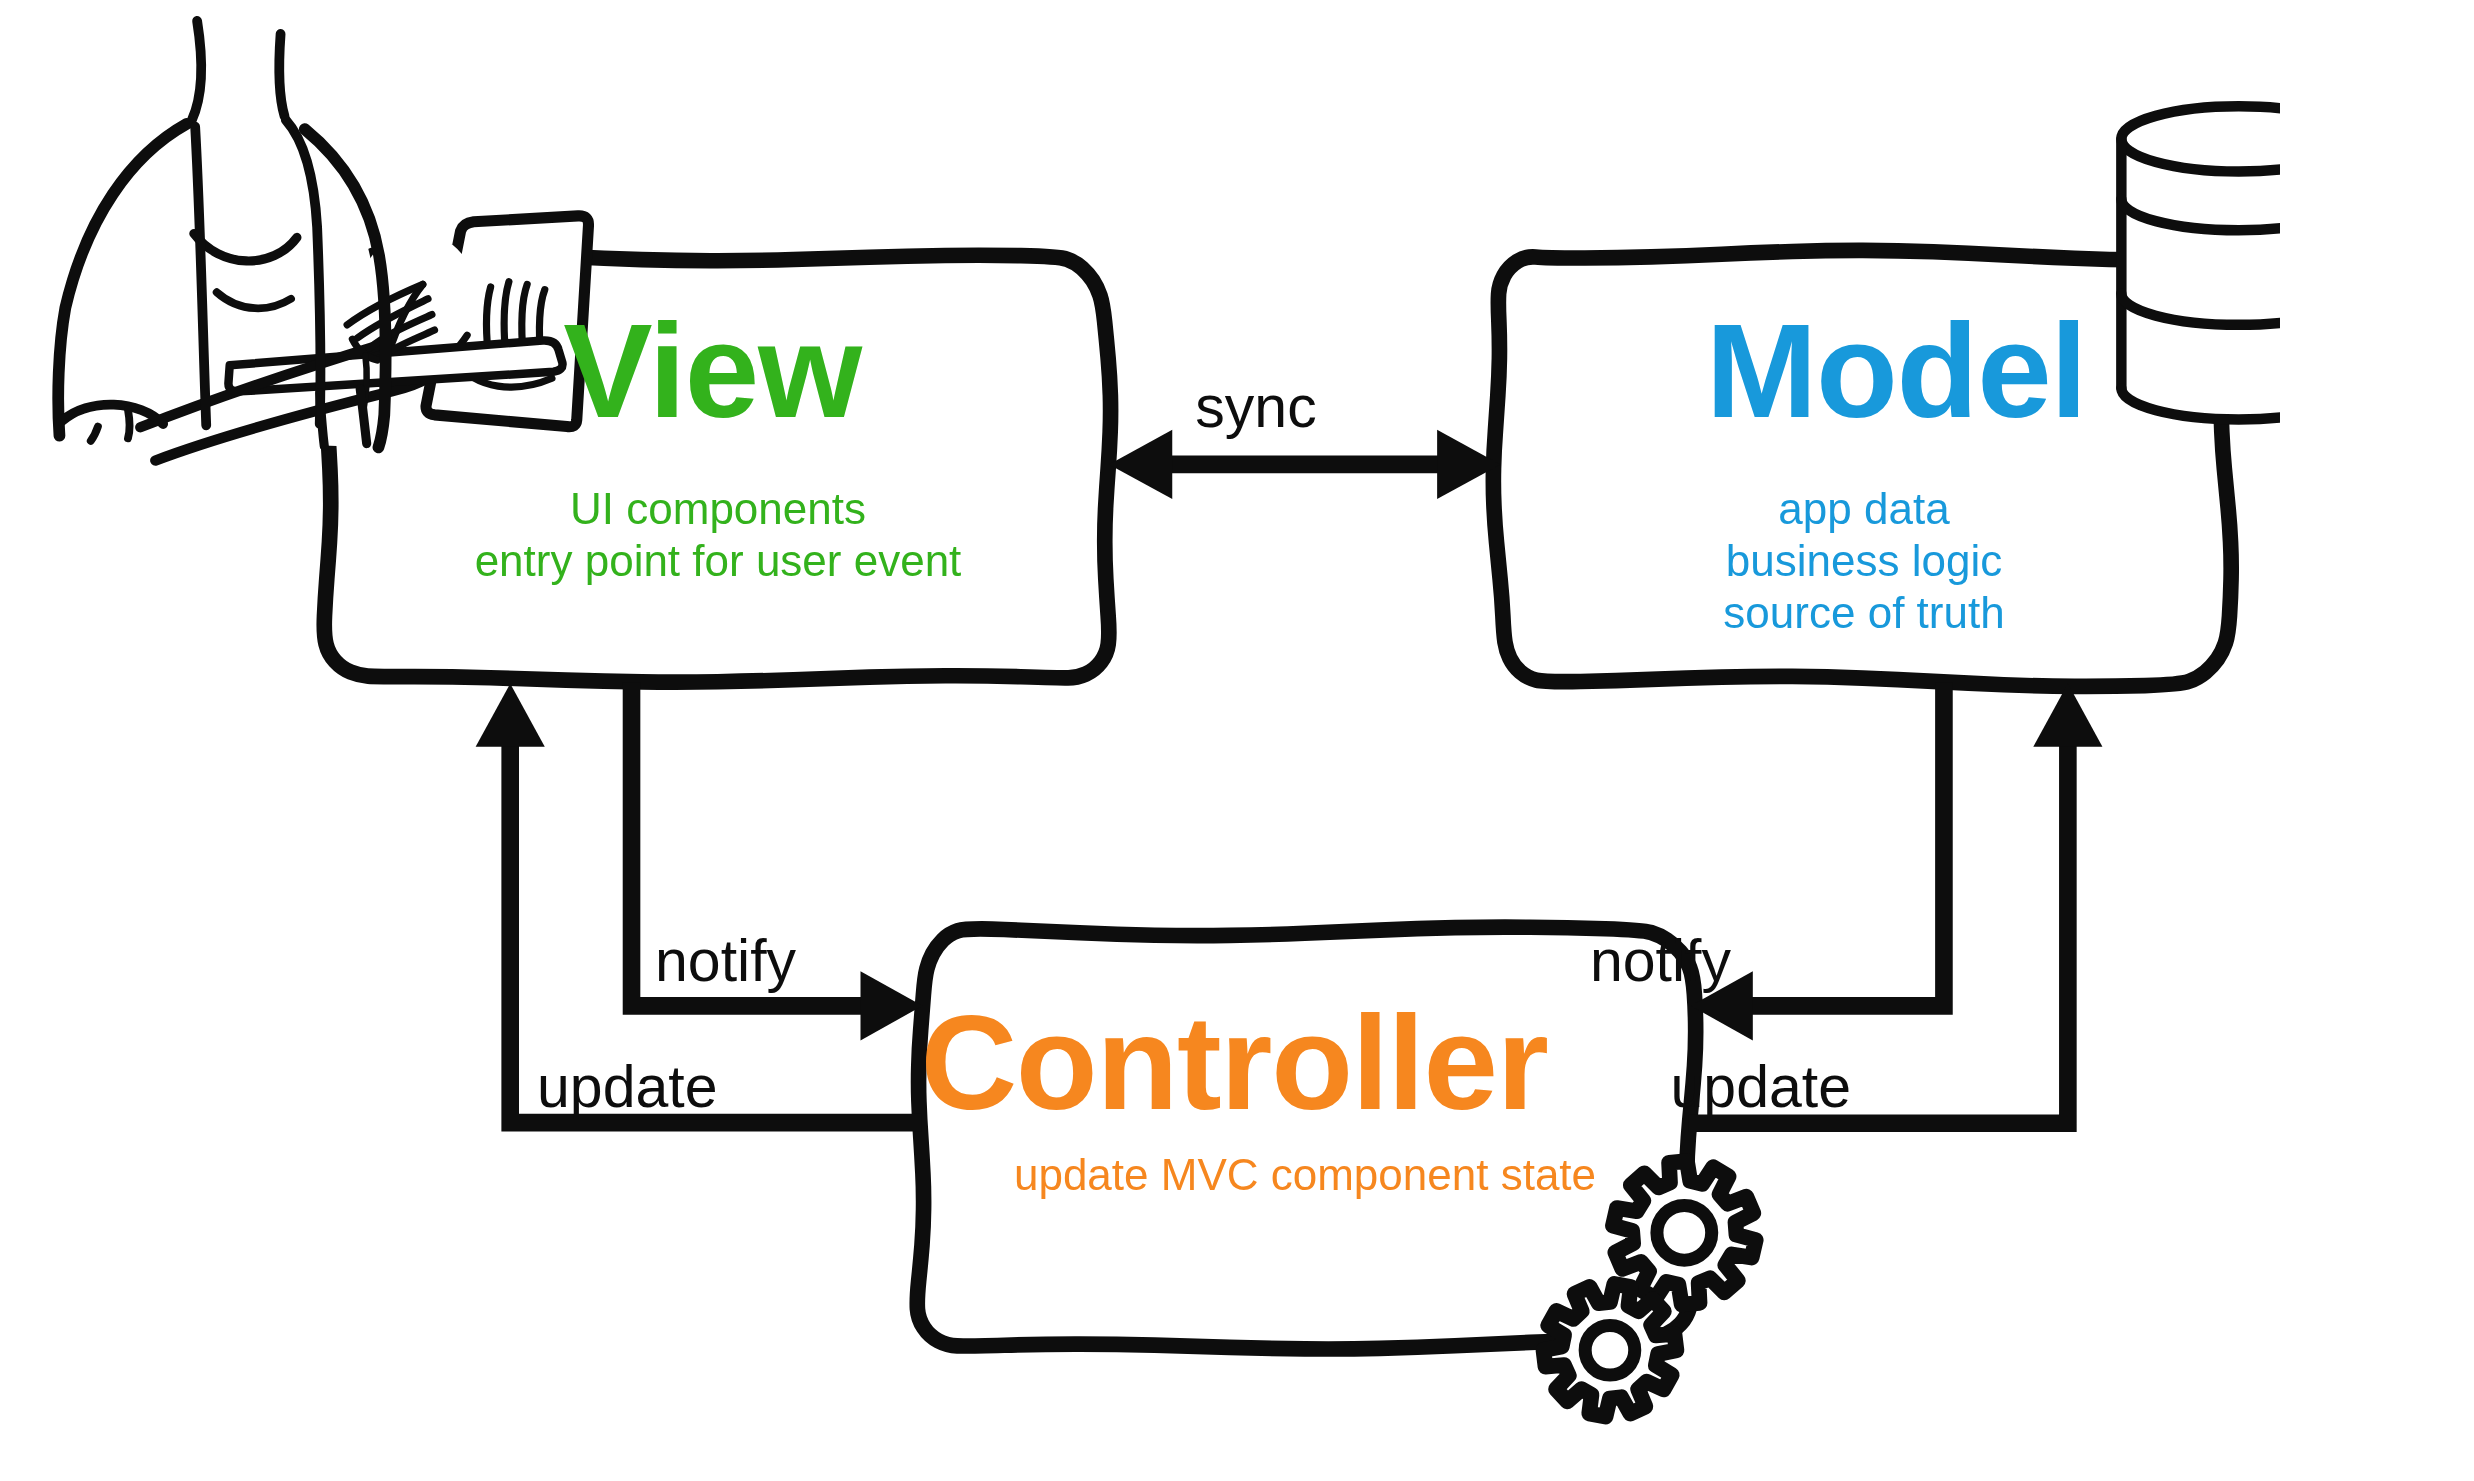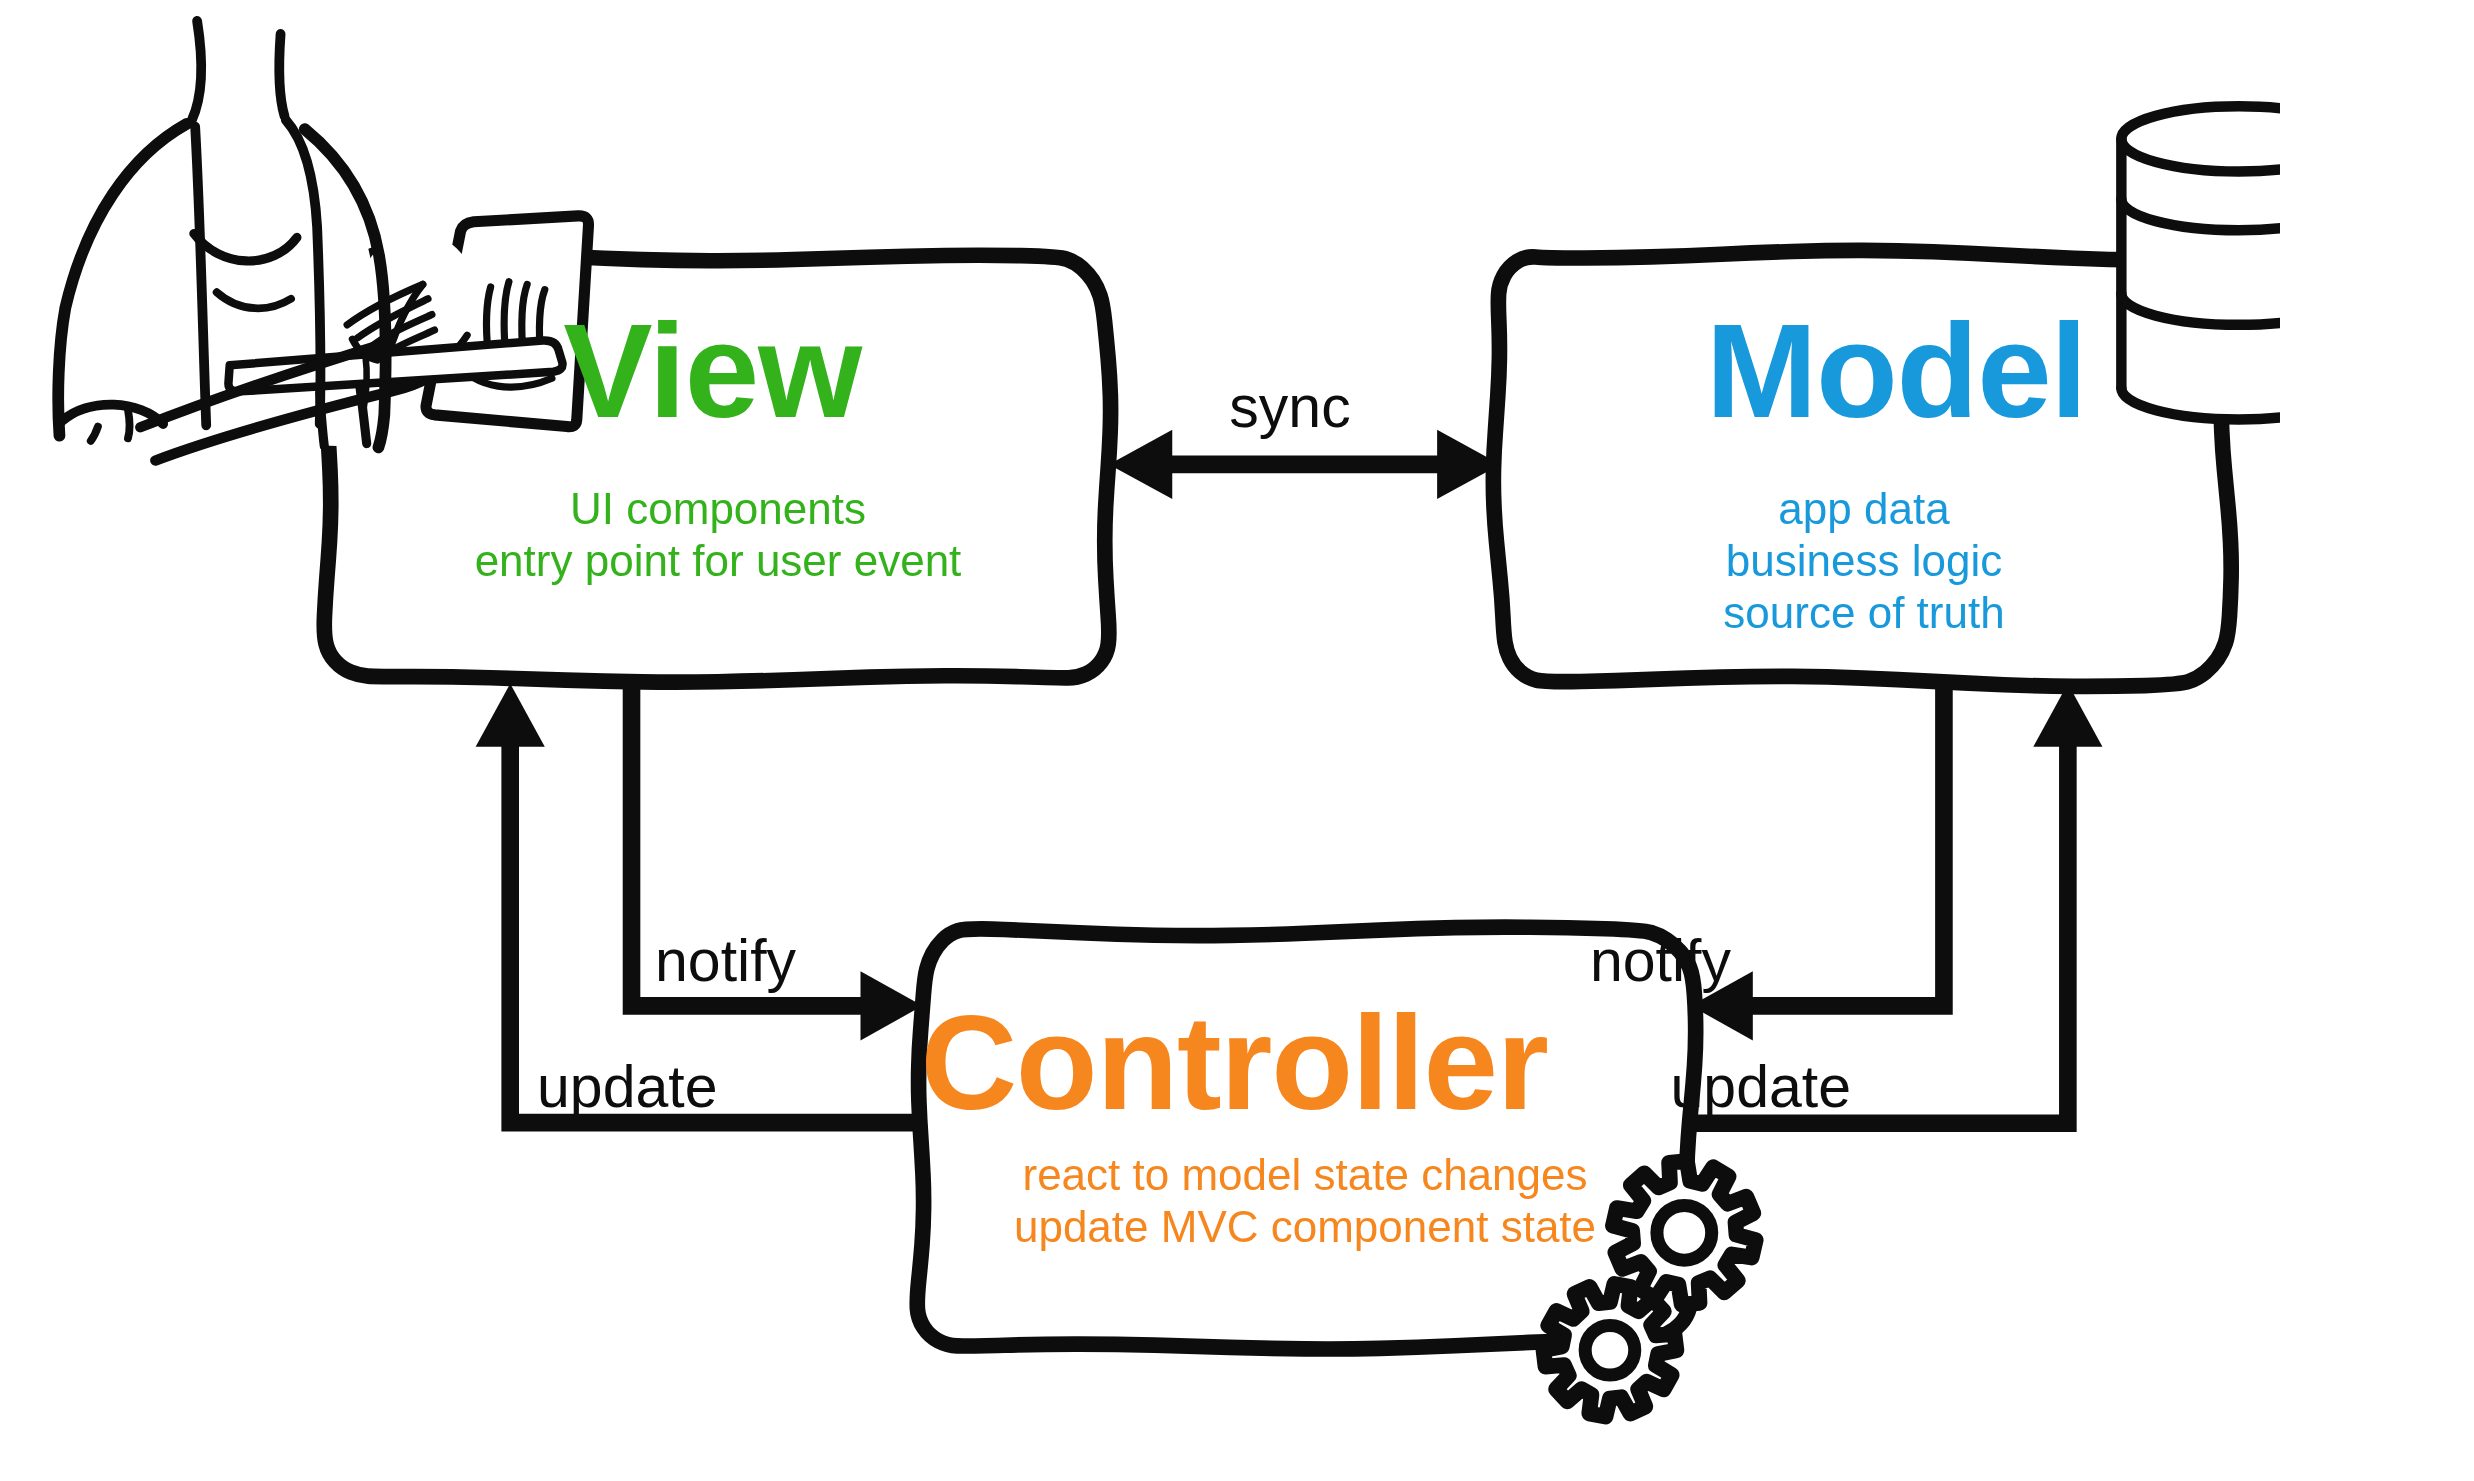--- a/index.html
+++ b/index.html
@@ -153,7 +153,7 @@
     <div>update MVC component state</div>
   </div>
 
-  <div class="label center" style="left:1290px;top:407px;">sync</div>
+  <div class="label center" style="left:1256px;top:407px;">sync</div>
   <div class="label vcenter" style="left:655px;top:961px;">notify</div>
   <div class="label vcenter" style="left:537px;top:1087px;">update</div>
   <div class="label vcenter" style="right:549px;top:961px;">notify</div>

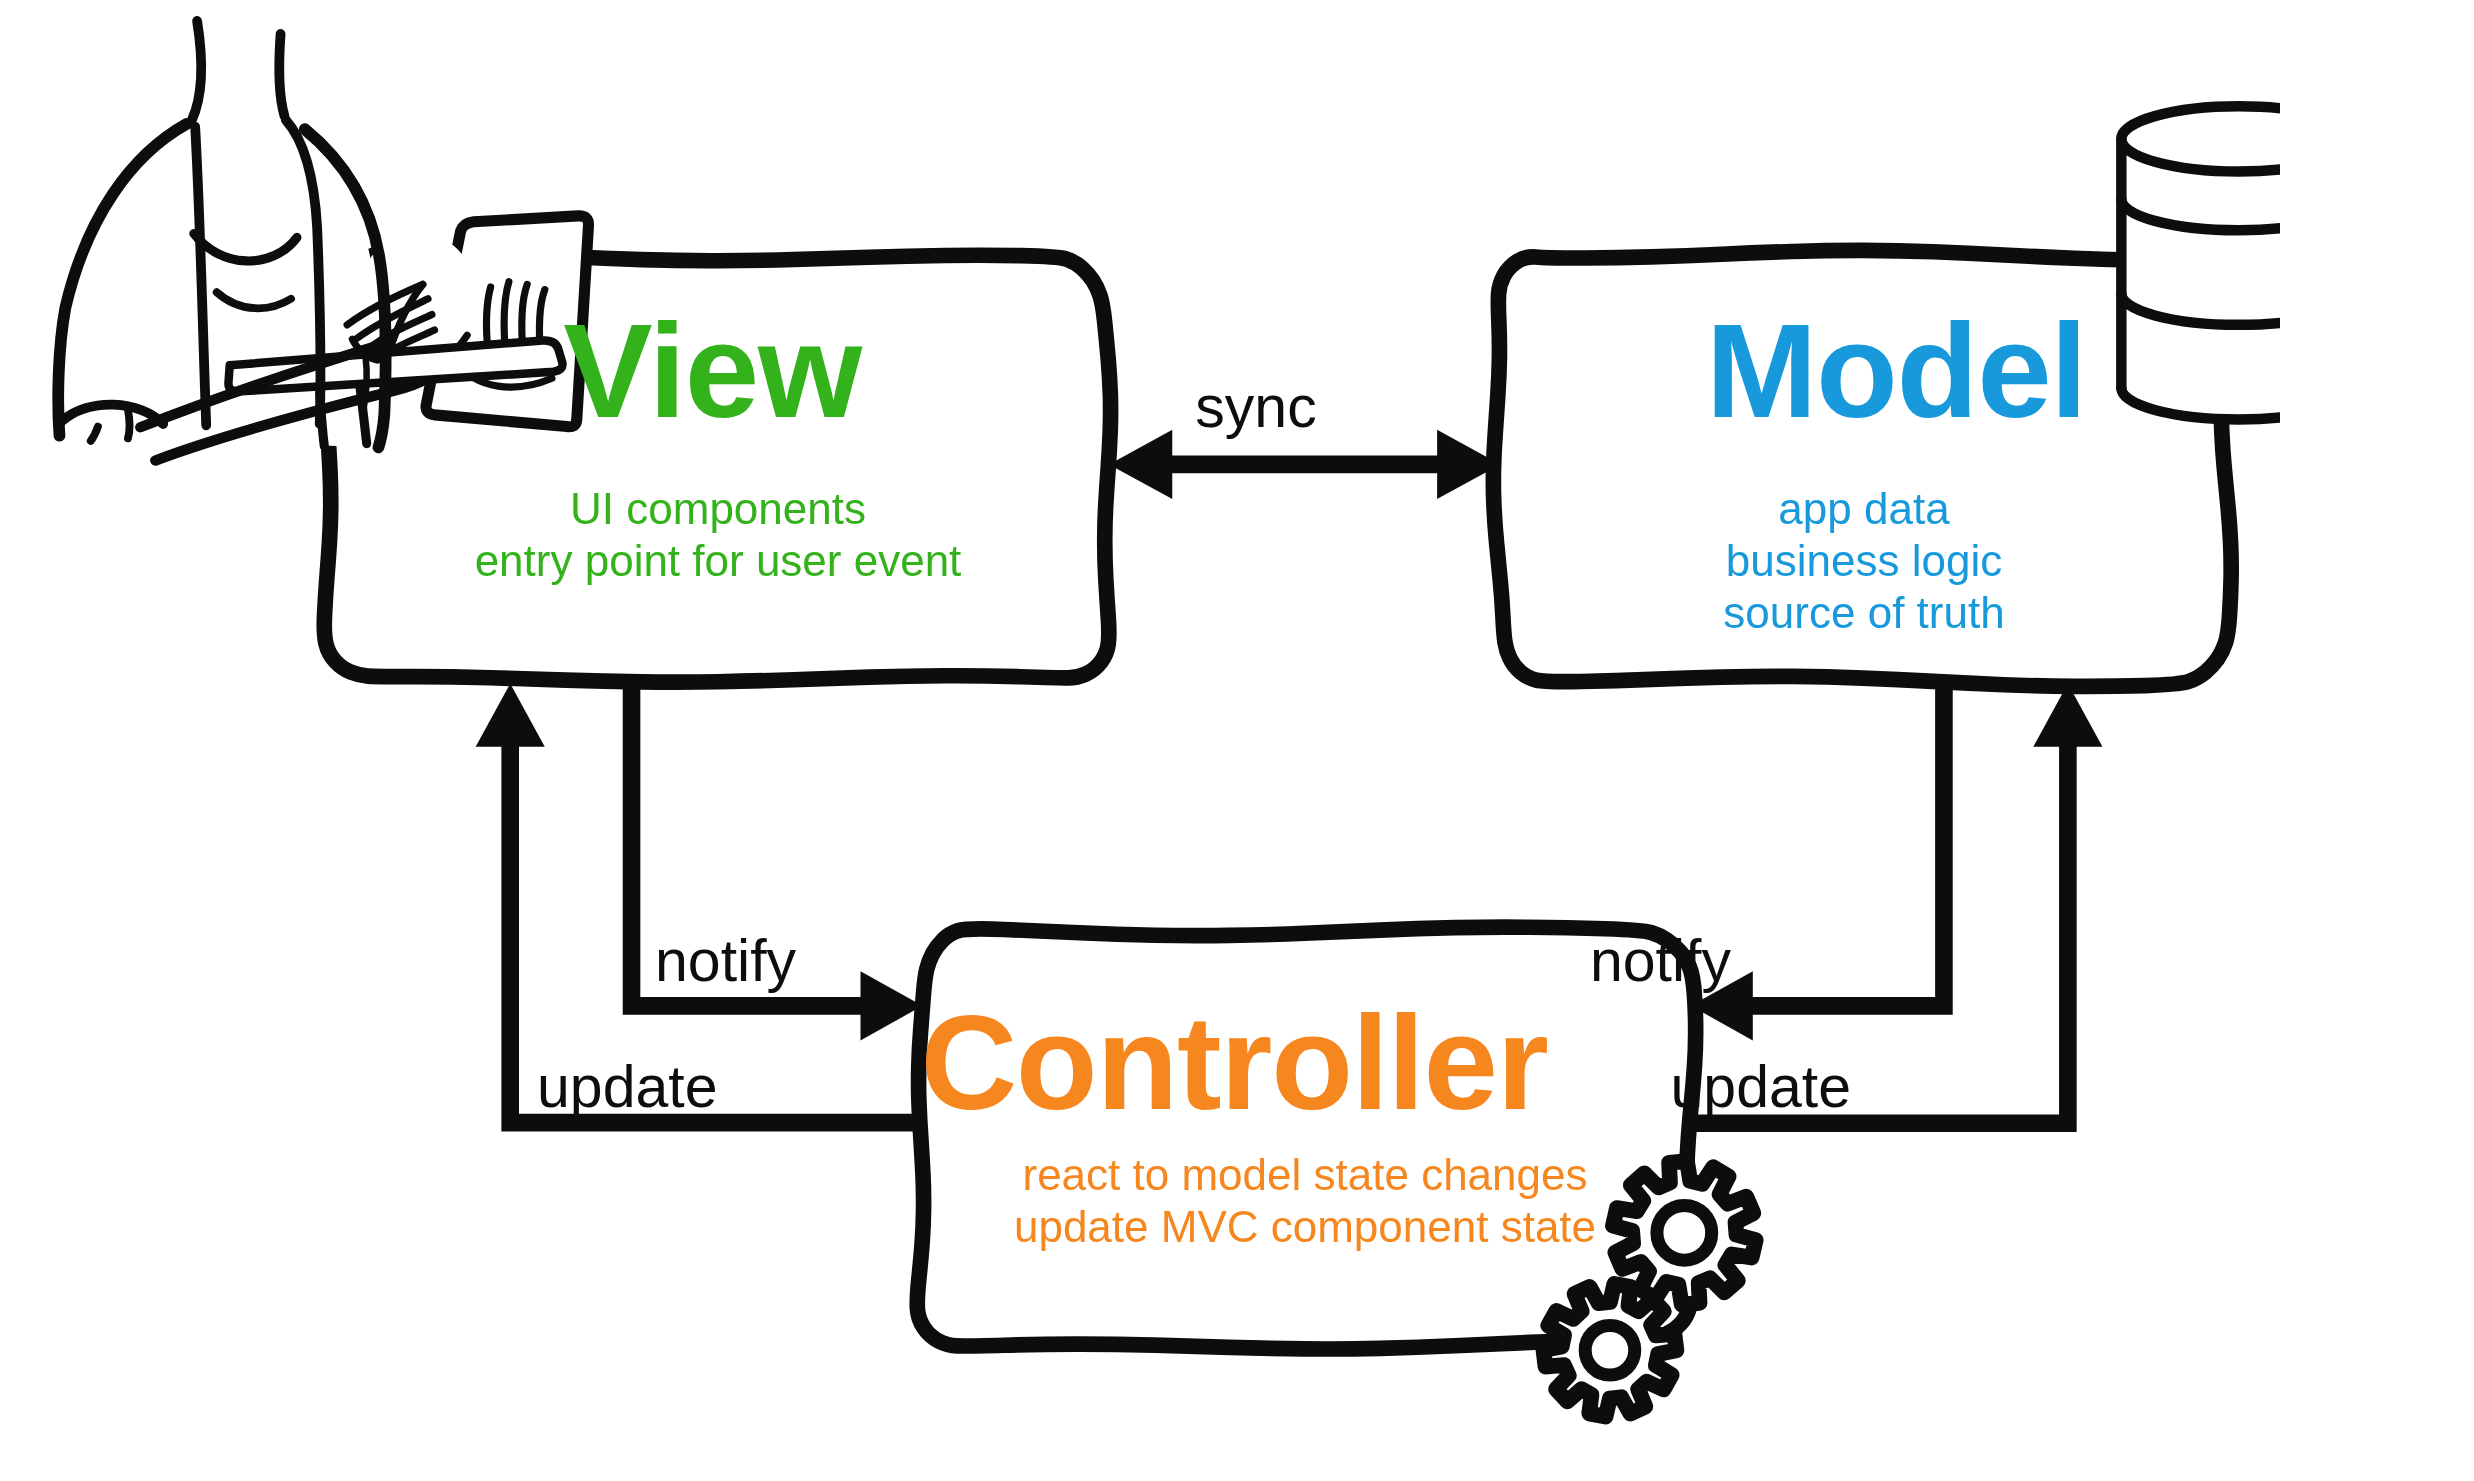--- a/index.html
+++ b/index.html
@@ -149,7 +149,6 @@
     <div>source of truth</div>
   </div>
   <div class="sub controller" style="left:1305px;top:1149px;">
-    <div>react to model state changes</div>
     <div>update MVC component state</div>
   </div>
 

